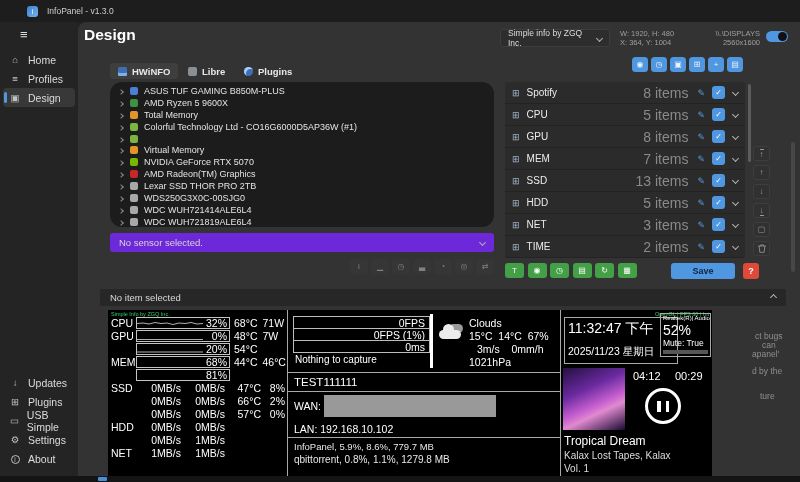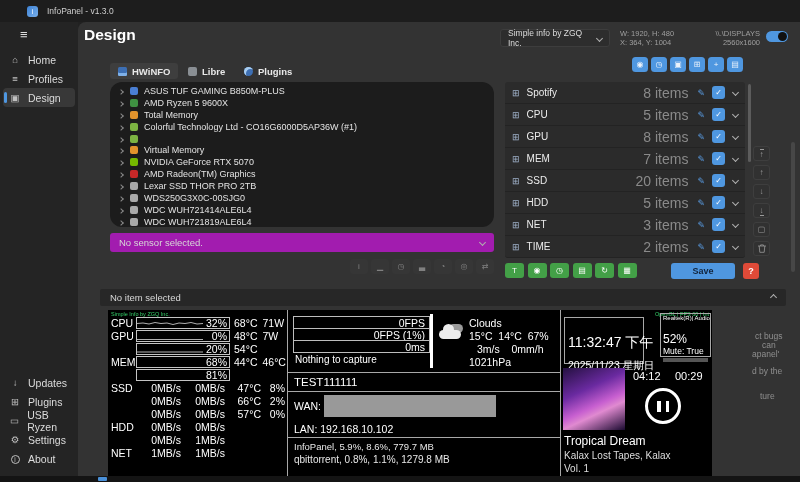--- a/index.html
+++ b/index.html
@@ -323,7 +323,7 @@
       <div class="grow">
         <span class="gic">⊞</span>
         <span class="gname">SSD</span>
-        <span class="gcount">20 items</span>
+        <span class="gcount">13 items</span>
         <span class="gedit">✎</span>
         <span class="gchk">✓</span>
         <span class="chd"></span>

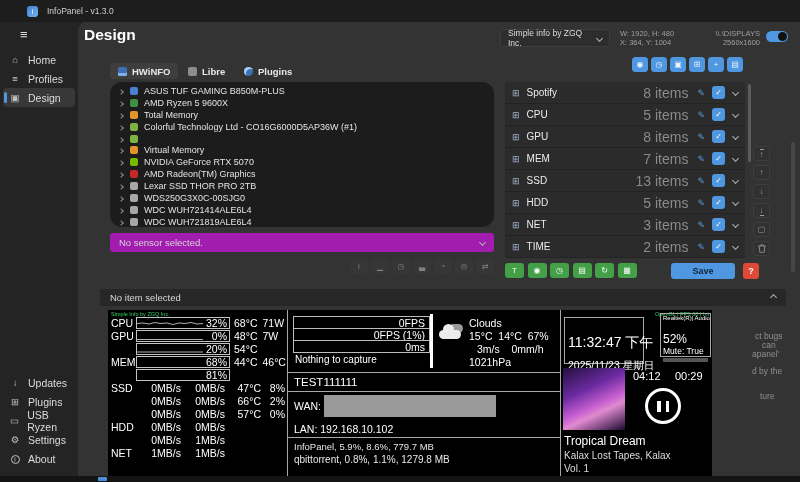--- a/index.html
+++ b/index.html
@@ -43,7 +43,7 @@
 .texp{width:11px}
 .tic{width:8px;height:8px;border-radius:2px;margin-right:6px;flex:none}
 .tlb{color:#e3e3e3;white-space:nowrap}
-.nosel{position:absolute;left:32px;top:211px;width:384px;height:19px;background:#a21caf;border-radius:3px;display:flex;align-items:center;justify-content:space-between;padding:0 9px;font-size:9.5px;color:#d8d8d8;cursor:pointer}
+.nosel{position:absolute;left:32px;top:211px;width:384px;height:19px;background:#6d28d9;border-radius:3px;display:flex;align-items:center;justify-content:space-between;padding:0 9px;font-size:9.5px;color:#d8d8d8;cursor:pointer}
 .sact{position:absolute;left:272px;top:237px;display:flex;gap:3px}
 .sact .b{width:18px;height:15px;background:#363636;border-radius:3px;color:#808080;font-size:8px;display:flex;align-items:center;justify-content:center;cursor:pointer}
 

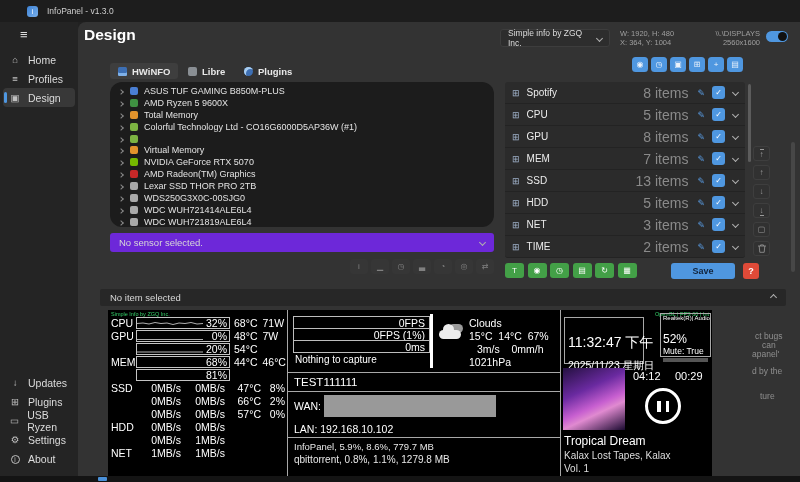--- a/index.html
+++ b/index.html
@@ -97,7 +97,7 @@
 .wanbar{position:absolute;left:36px;top:85px;width:172px;height:22px;background:#999}
 .pvr{position:absolute;left:452px;top:0;width:152px;height:169px;border-left:1px solid #a8a8a8}
 .bdg{position:absolute;right:3px;top:1px;font-size:5.5px;color:#35d06a}
-.clockbox{position:absolute;left:3px;top:7px;width:80px;height:47px;border:1px solid #a8a8a8;padding:16px 3px}
+.clockbox{position:absolute;left:3px;top:7px;width:114px;height:47px;border:1px solid #a8a8a8;padding:2px 3px}
 .ctime{font-size:14px;white-space:nowrap}
 .cdate{font-size:10.5px;margin-top:7px;white-space:nowrap}
 .audio{position:absolute;left:99px;top:3px;width:51px;height:44px;border:1px solid #a8a8a8;padding:1px 2px}

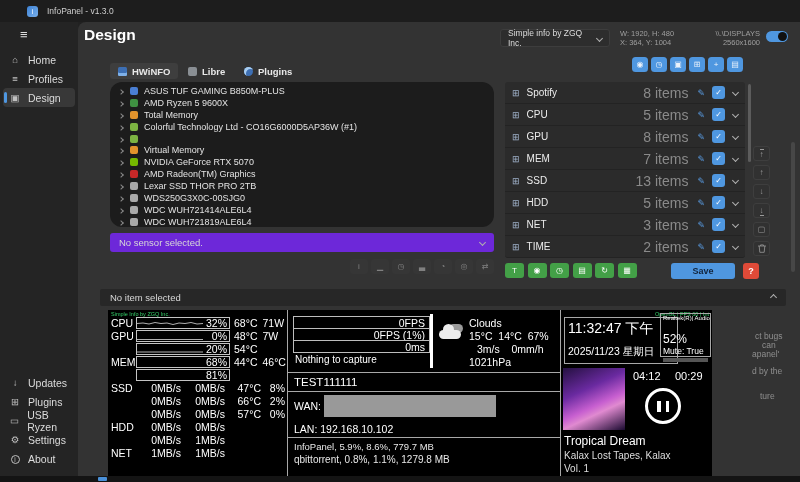--- a/index.html
+++ b/index.html
@@ -102,7 +102,7 @@
 .cdate{font-size:10.5px;margin-top:7px;white-space:nowrap}
 .audio{position:absolute;left:99px;top:3px;width:51px;height:44px;border:1px solid #a8a8a8;padding:1px 2px}
 .ad{font-size:6px;white-space:nowrap}
-.av{font-size:12px;margin-top:11px}
+.av{font-size:14px;margin-top:1px}
 .am{font-size:8.5px;white-space:nowrap}
 .abar{margin-top:2px;width:45px;height:4px;background:#555}
 .afill{height:100%;background:#e8e8e8}

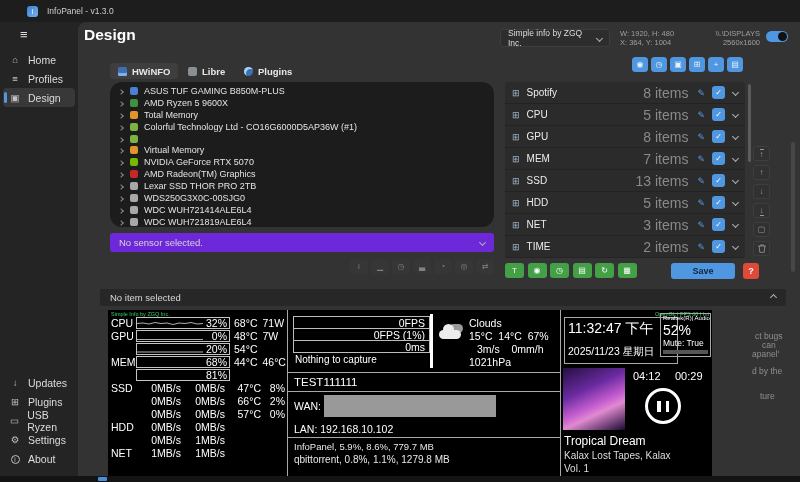--- a/index.html
+++ b/index.html
@@ -155,7 +155,7 @@
       </div>
       <div class="nav-item">
         <span class="nav-ic">▭</span>
-        <span class="nav-lb">USB Ryzen</span>
+        <span class="nav-lb">USB Simple</span>
       </div>
       <div class="nav-item">
         <span class="nav-ic">⚙</span>

